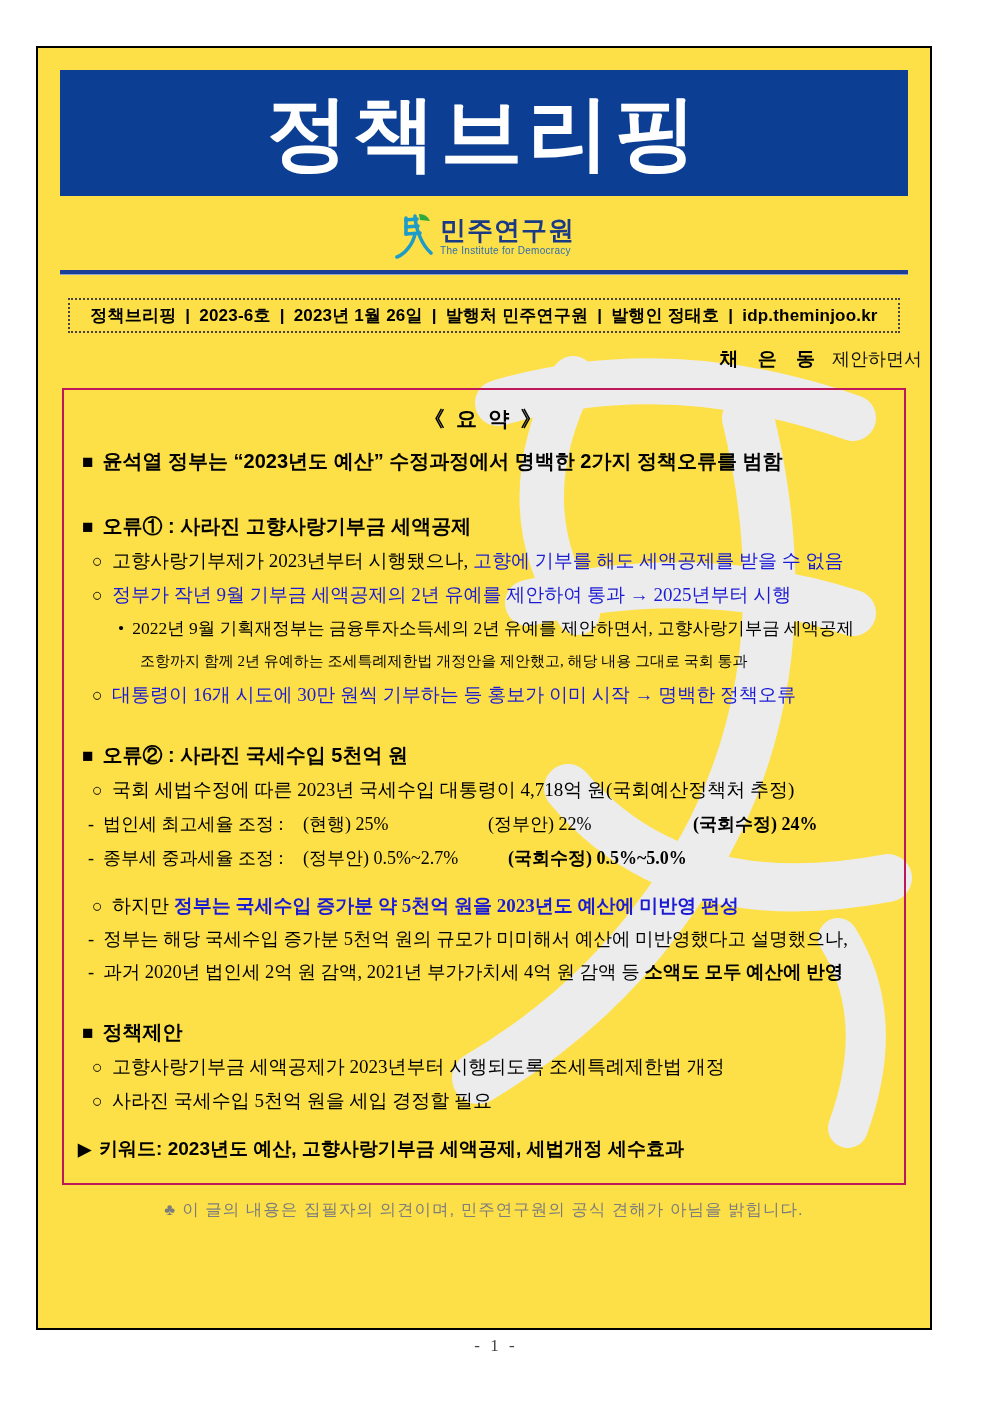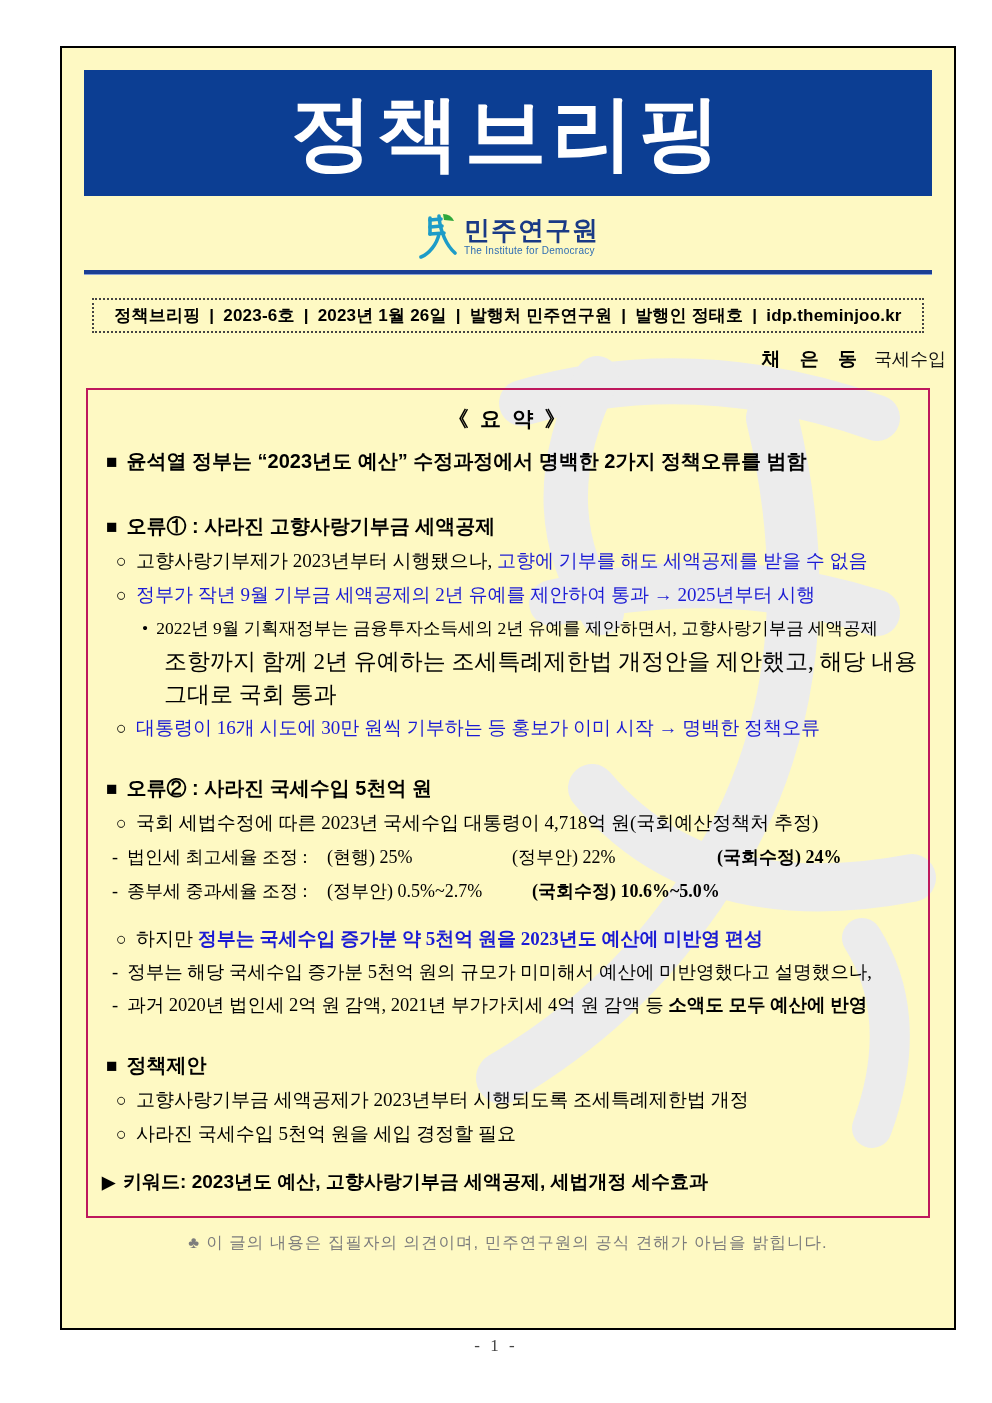--- a/index.html
+++ b/index.html
@@ -9,8 +9,8 @@
     font-family:"Liberation Serif", serif; color:#000; overflow:hidden;
   }
   .page {
-    position:absolute; left:60px; top:46px; width:896px; height:1284px;
-    border:2px solid #000; background:#fef9c3;
+    position:absolute; left:36px; top:46px; width:896px; height:1284px;
+    border:2px solid #000; background:#fde047;
   }
   .watermark { position:absolute; left:370px; top:300px; z-index:0; }
   .content { position:relative; z-index:1; }

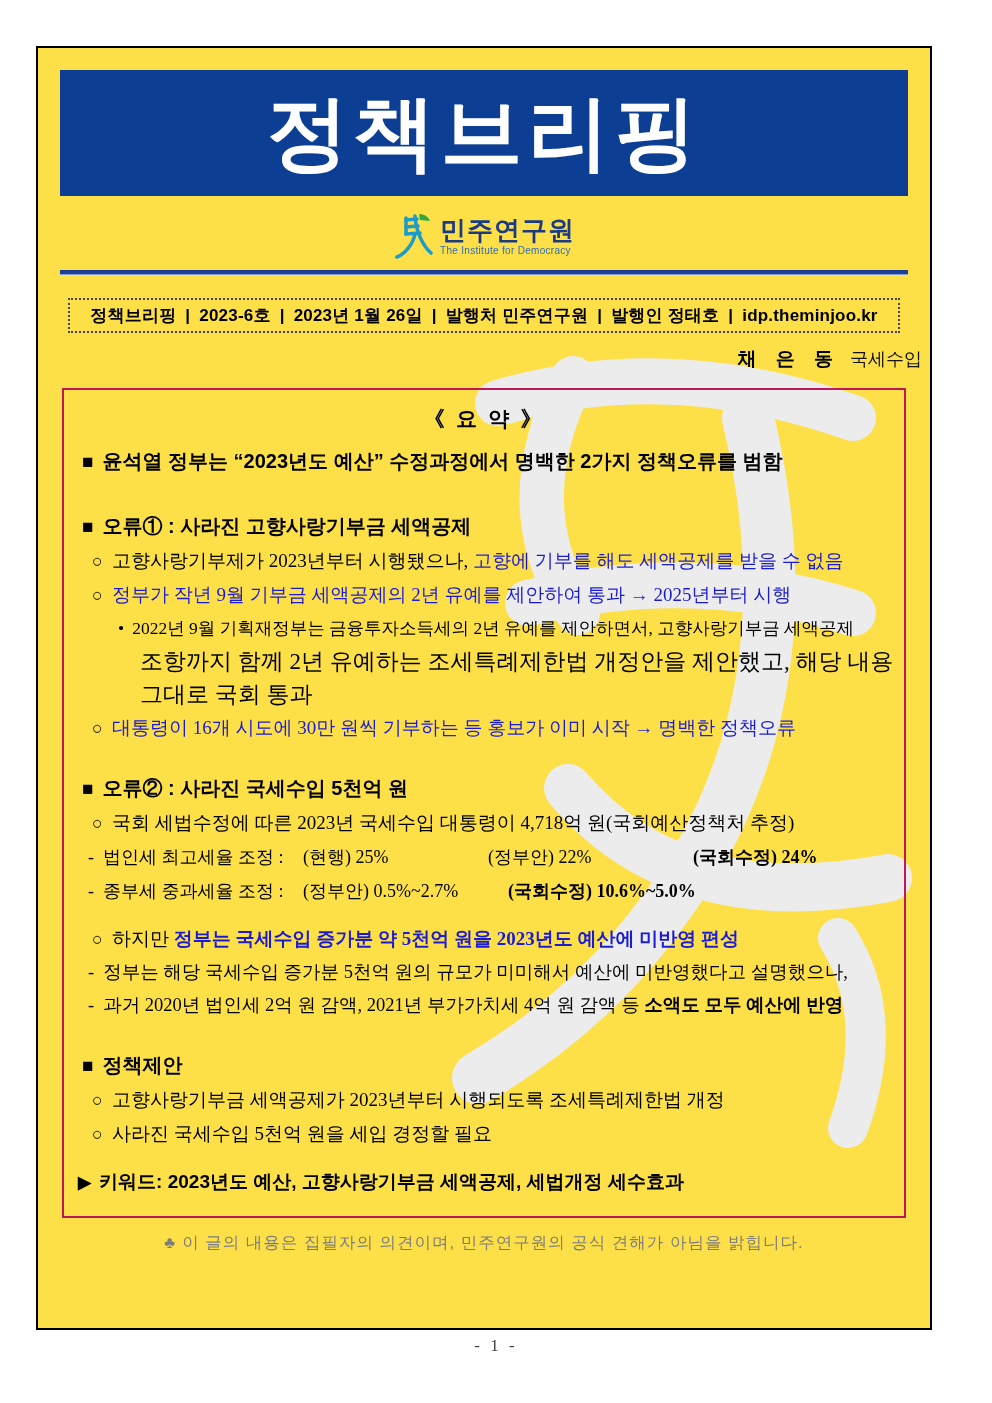--- a/index.html
+++ b/index.html
@@ -138,7 +138,7 @@
 
 
     <div class="author">
-      <span class="author-name">채 은 동</span><span class="author-role">국세수입</span>
+      <span class="author-name">채 은 동</span><span class="author-role">제안하면서</span>
     </div>
 
     <div class="summary-box">

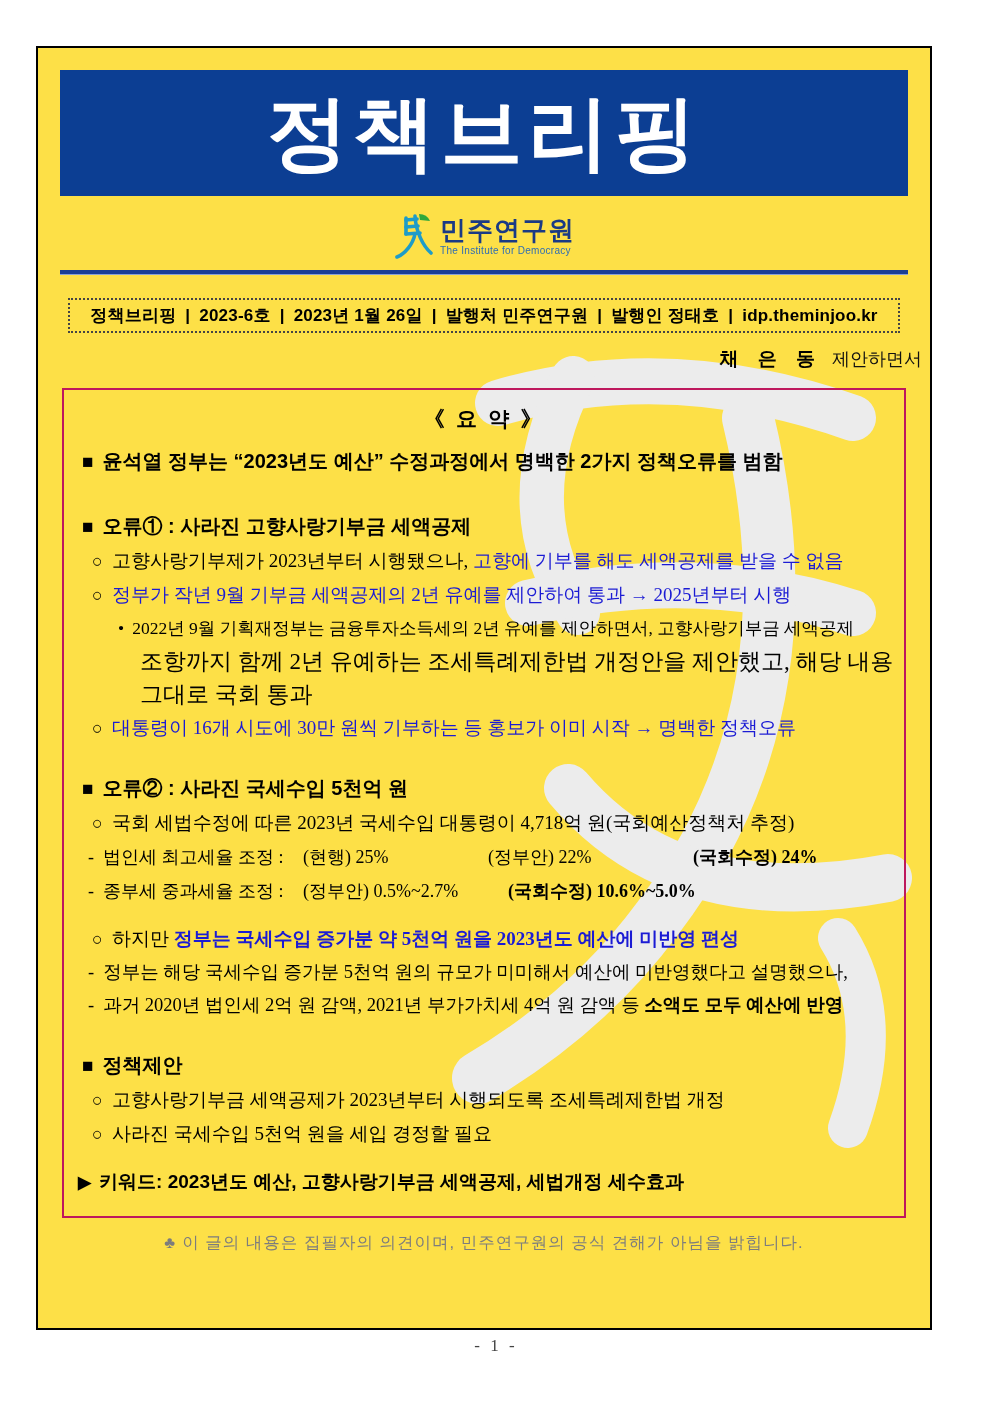--- a/index.html
+++ b/index.html
@@ -62,7 +62,7 @@
   .mt-sm { margin-top:8px; }
   .oline { padding-left:20px; }
   .note  { padding-left:46px; font-size:17.5px; line-height:33px; }
-  .note2 { padding-left:68px; font-size:23px; line-height:33px; }
+  .note2 { padding-left:68px; font-size:15px; line-height:33px; }
   .dashline { padding-left:16px; font-size:18.5px; line-height:33px; }
   .dash2    { padding-left:36px; font-size:18.5px; line-height:33px; }
   .colsline { display:flex; padding-left:16px; font-size:18px; line-height:34px; }

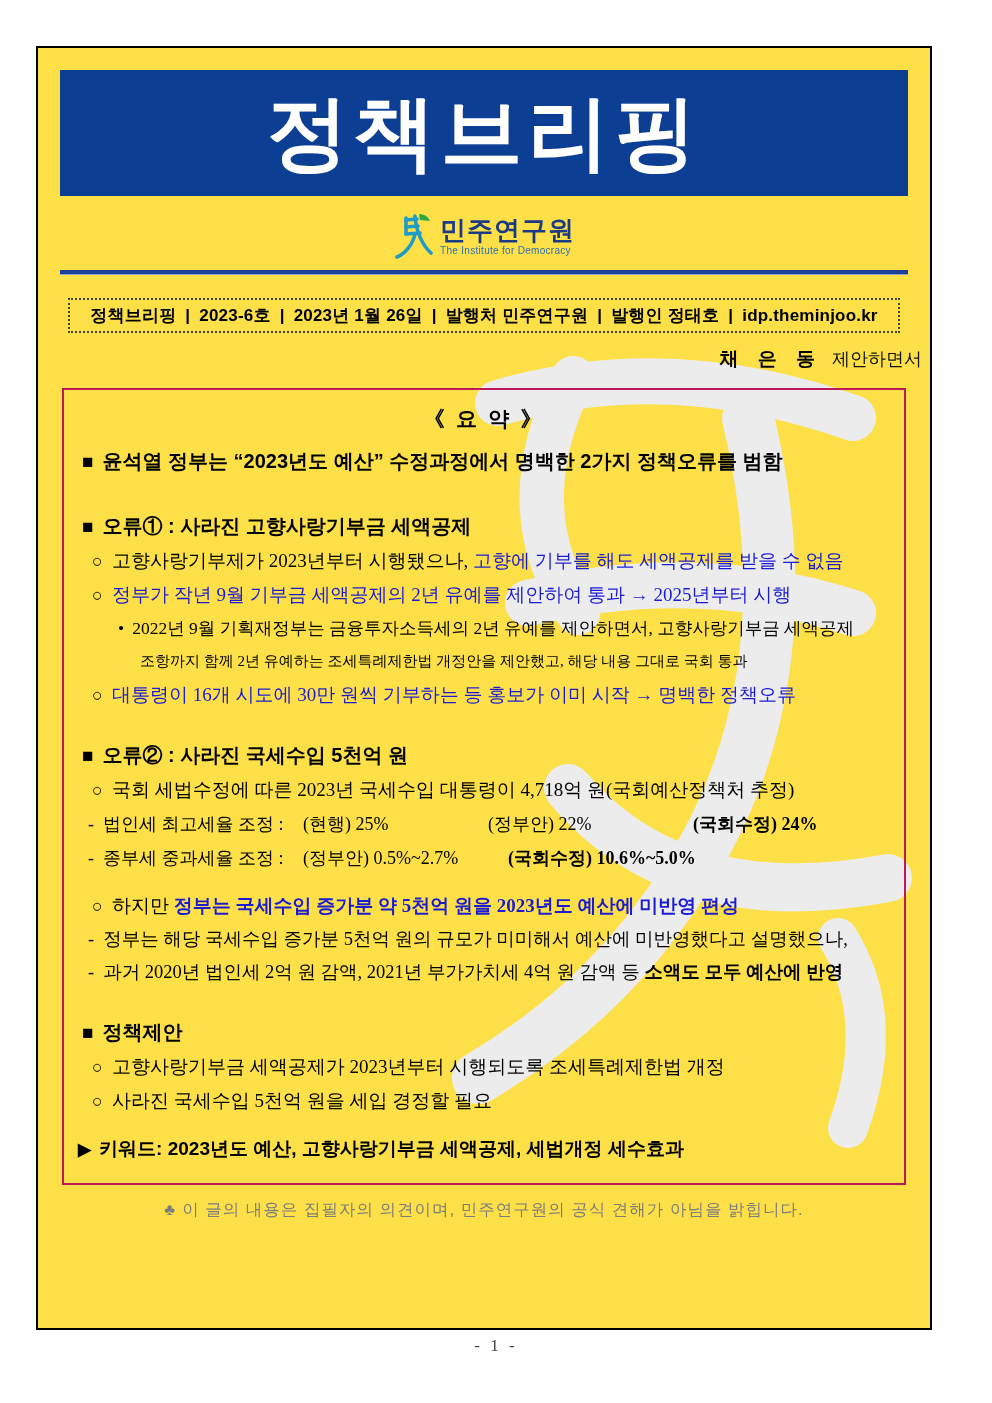--- a/index.html
+++ b/index.html
@@ -190,7 +190,7 @@
       <div class="colsline">
         <span class="c-label"><span class="mk">-</span><span>종부세 중과세율 조정 :</span></span>
         <span class="c2">(정부안) 0.5%~2.7%</span>
-        <span class="c3">(국회수정) 10.6%~5.0%</span>
+        <span class="c3">(국회수정) 0.5%~5.0%</span>
       </div>
 
       <div class="sline oline mt-md">

